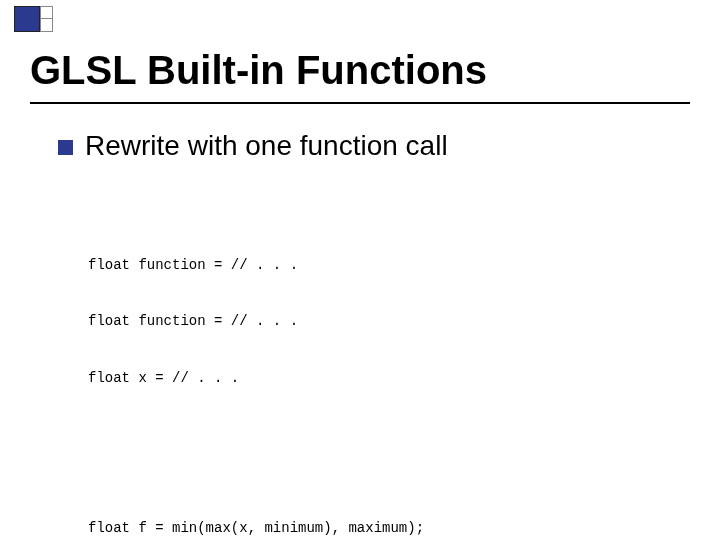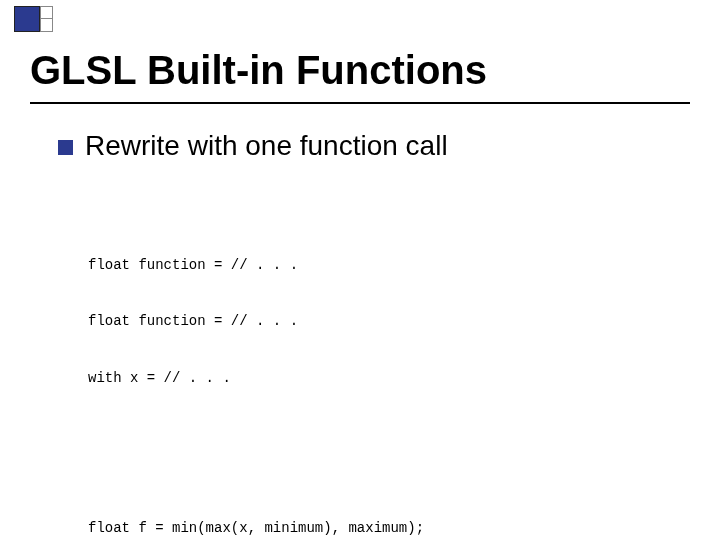--- a/index.html
+++ b/index.html
@@ -122,7 +122,7 @@
       <div class="code-block">
         <div>float function = // . . .</div>
         <div>float function = // . . .</div>
-        <div>with x = // . . .</div>
+        <div>float x = // . . .</div>
       </div>
       <div class="code-block">
         <div>float f = min(max(x, minimum), maximum);</div>

